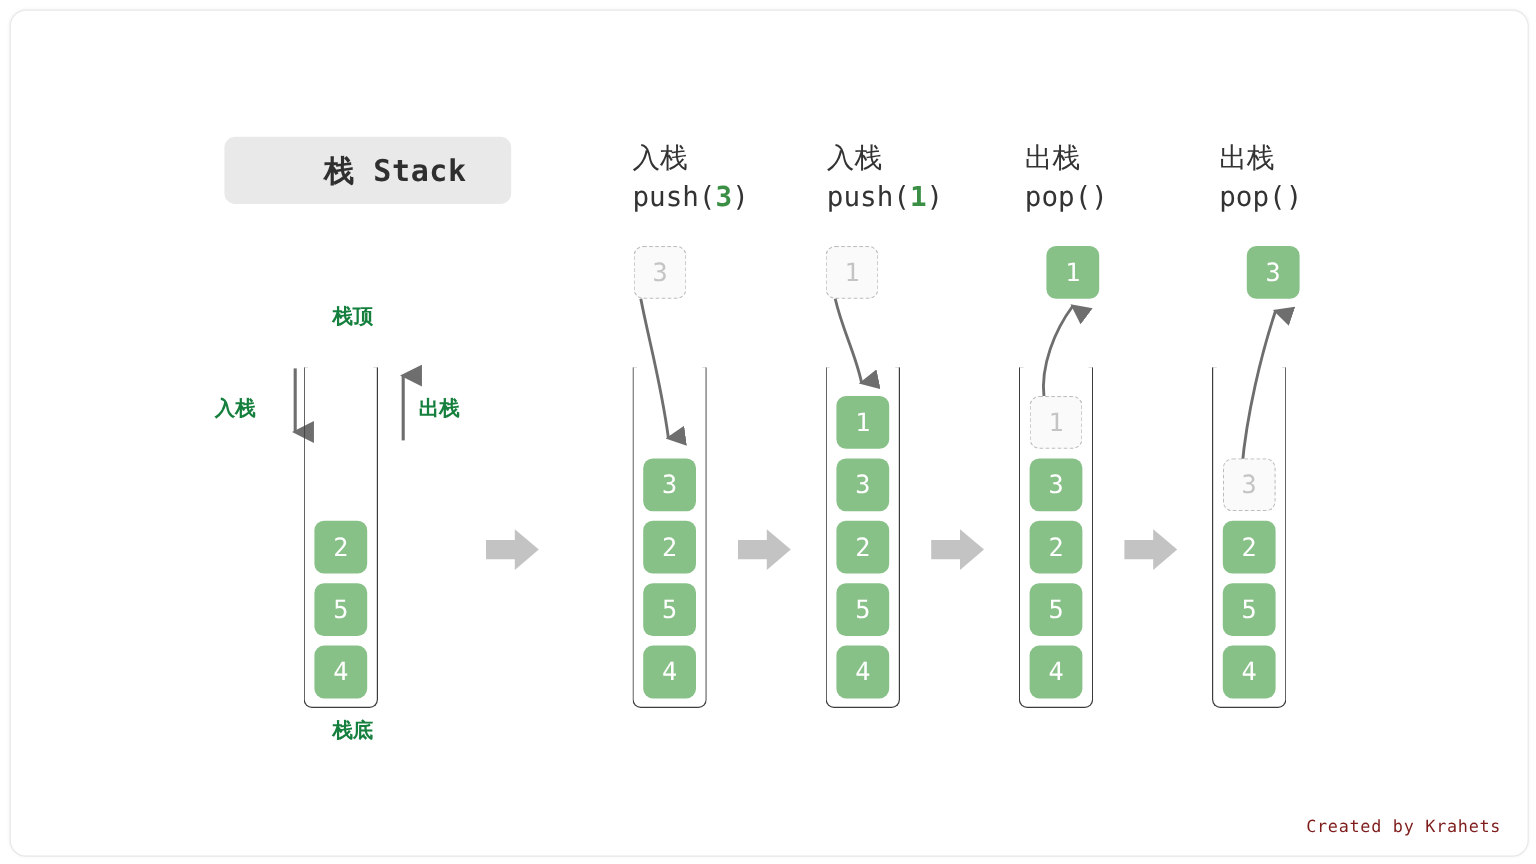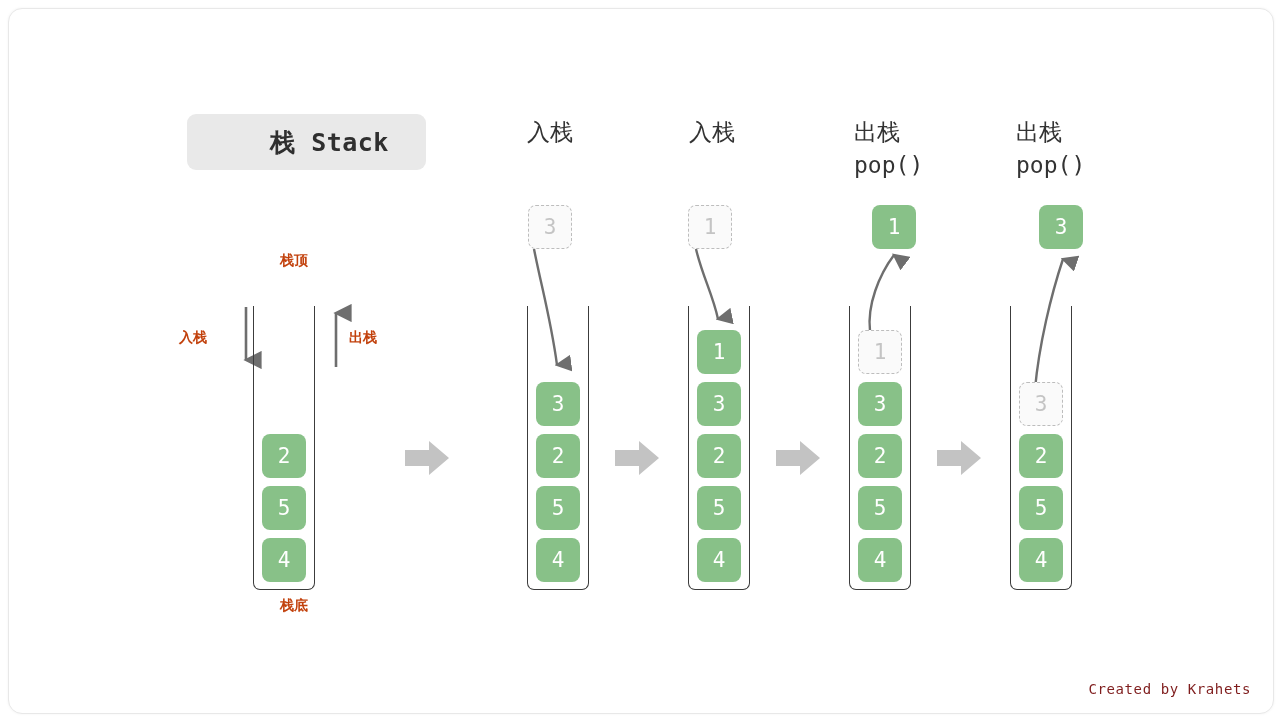--- a/index.html
+++ b/index.html
@@ -161,6 +161,7 @@
 
   <div class="abs col-head" style="left:518px; top:108px;">
     <span class="cn">入栈</span>
+    <span class="code"><span>push(</span><span class="arg">3</span><span>)</span></span>
   </div>
 
   <div class="abs cell ghost" style="left:519px; top:196px;">3</div>

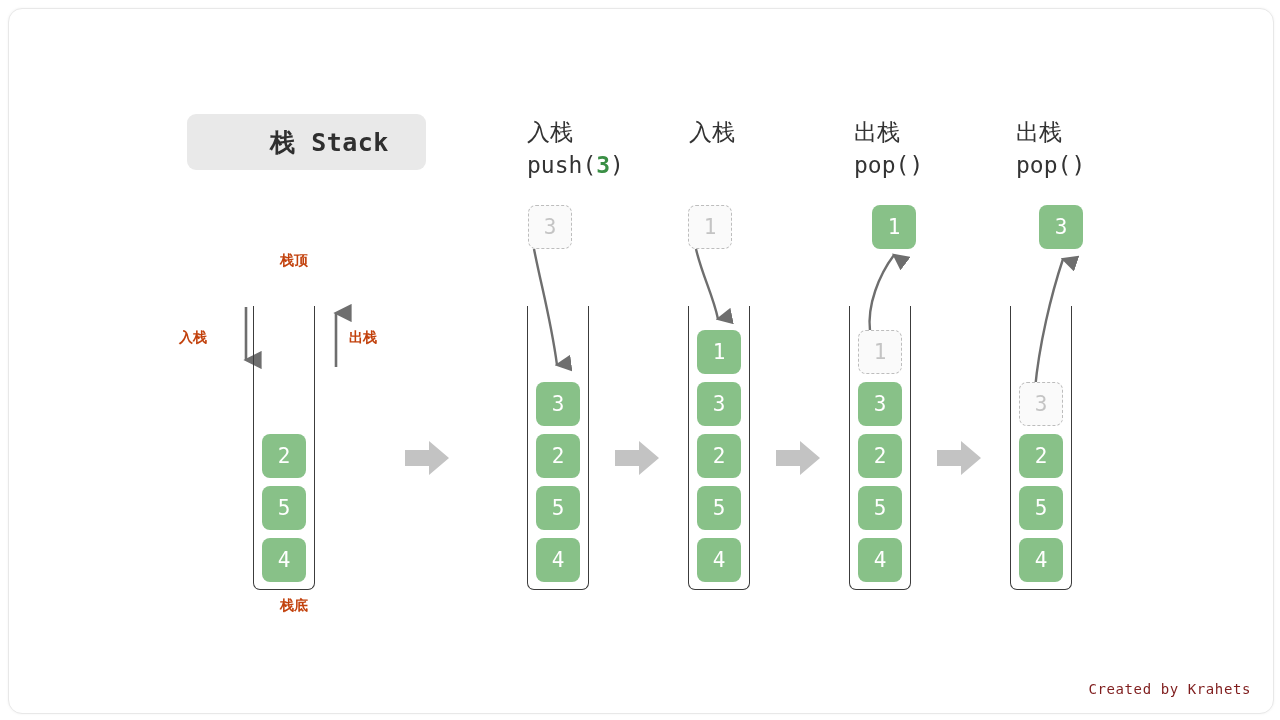--- a/index.html
+++ b/index.html
@@ -187,6 +187,7 @@
 
   <div class="abs col-head" style="left:680px; top:108px;">
     <span class="cn">入栈</span>
+    <span class="code"><span>push(</span><span class="arg">1</span><span>)</span></span>
   </div>
 
   <div class="abs cell ghost" style="left:679px; top:196px;">1</div>

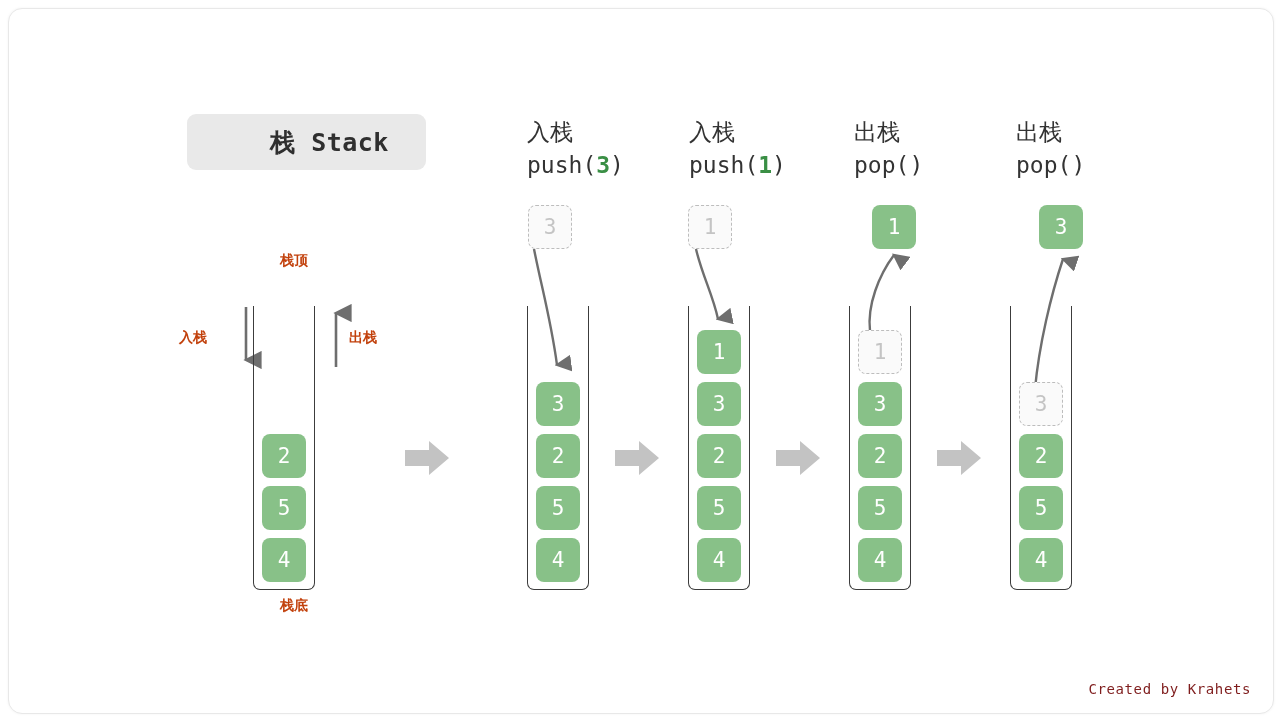--- a/index.html
+++ b/index.html
@@ -100,9 +100,9 @@
   
   .cn-label {
     font-family: "DejaVu Sans", "Liberation Sans", sans-serif;
-    font-size: 14px;
+    font-size: 17px;
     font-weight: bold;
-    color: #c2410c;
+    color: #15803d;
     white-space: nowrap;
   }
 

